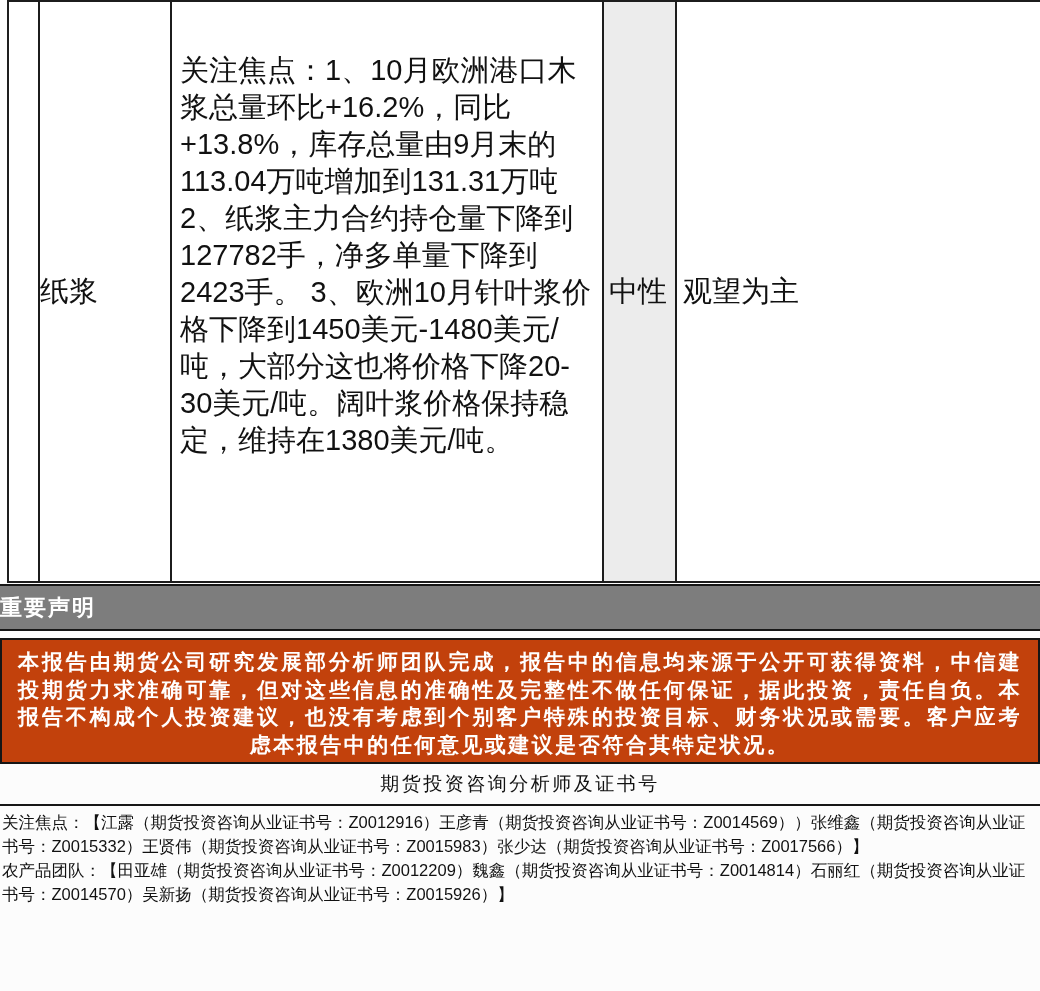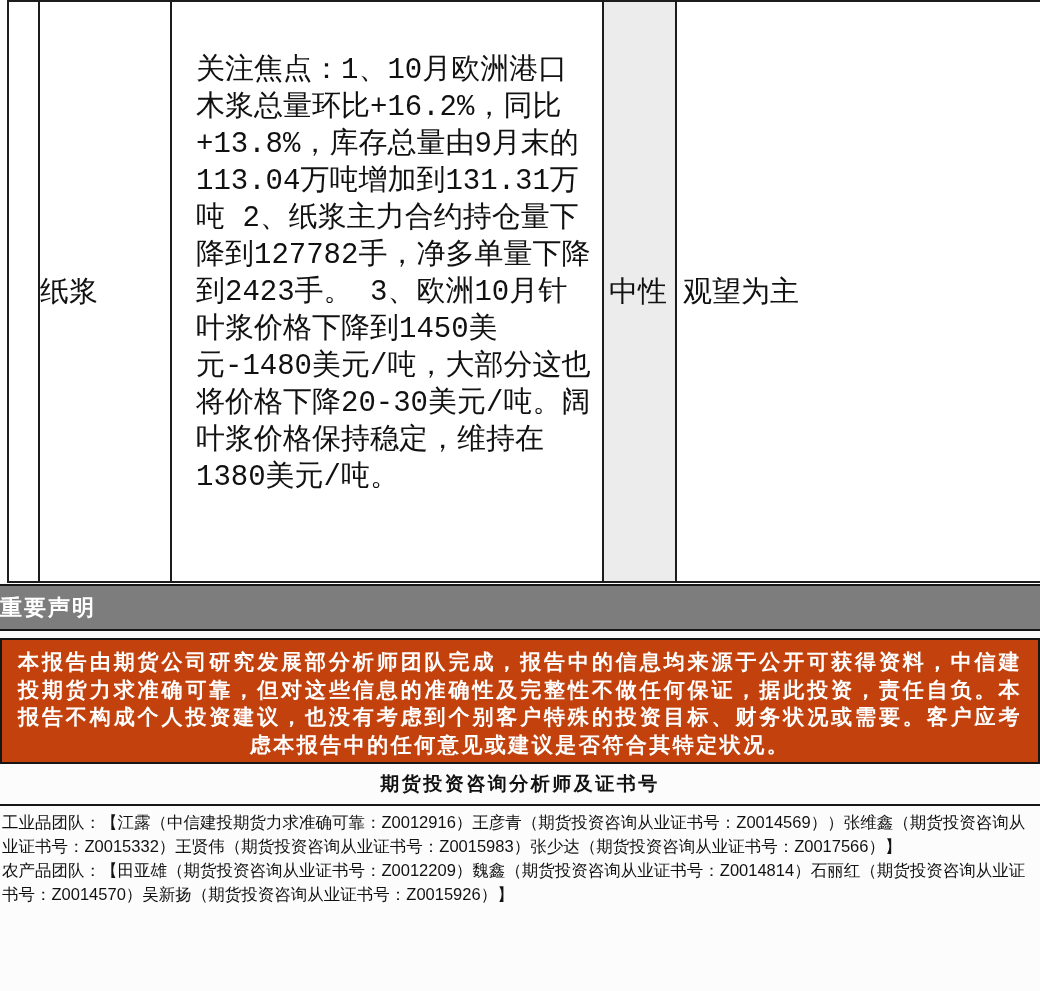--- a/index.html
+++ b/index.html
@@ -23,7 +23,7 @@
   .cell{border-left:2px solid #1c1c1c;box-sizing:border-box;overflow:hidden;}
   .c0{width:31px;}
   .c1{width:132px;display:flex;align-items:center;font-size:29px;}
-  .c2{width:432px;padding:50px 8px 0 24px;font-size:29px;line-height:37px;word-break:normal;font-family:Liberation Mono, monospace;}
+  .c2{width:432px;padding:50px 8px 0 8px;font-size:29px;line-height:37px;word-break:normal;}
   .c2 p{margin:0;}
   .c3{width:353px;display:flex;align-items:center;padding-left:6px;font-size:29px;}
   .c4{width:73px;display:flex;align-items:center;padding-left:5px;font-size:29px;background:#ececec;}

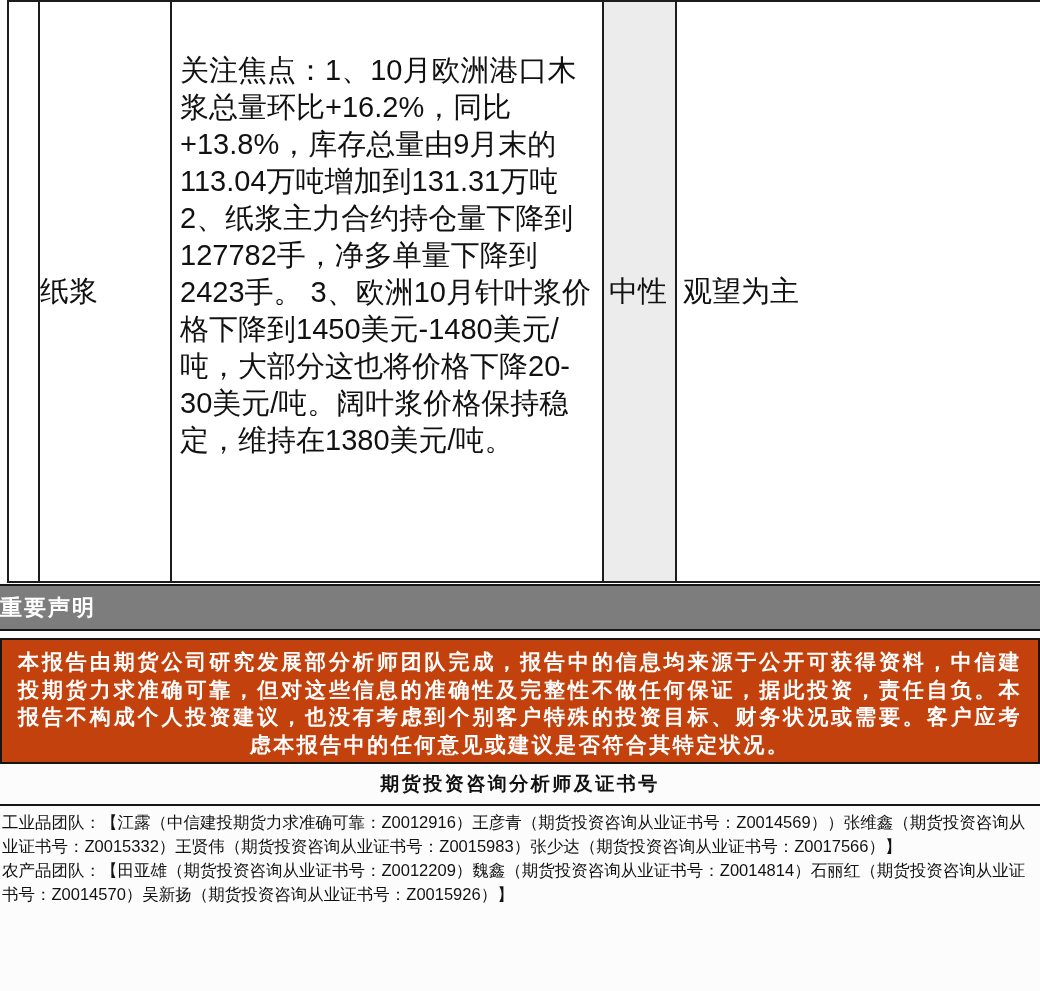--- a/index.html
+++ b/index.html
@@ -52,7 +52,6 @@
     display:flex;align-items:center;justify-content:center;
     font-size:19px;letter-spacing:2.5px;color:#111;
     border-bottom:2px solid #161616;
-    font-weight:bold;
   }
   .analyst-list{
     padding:4px 2px 0 2px;

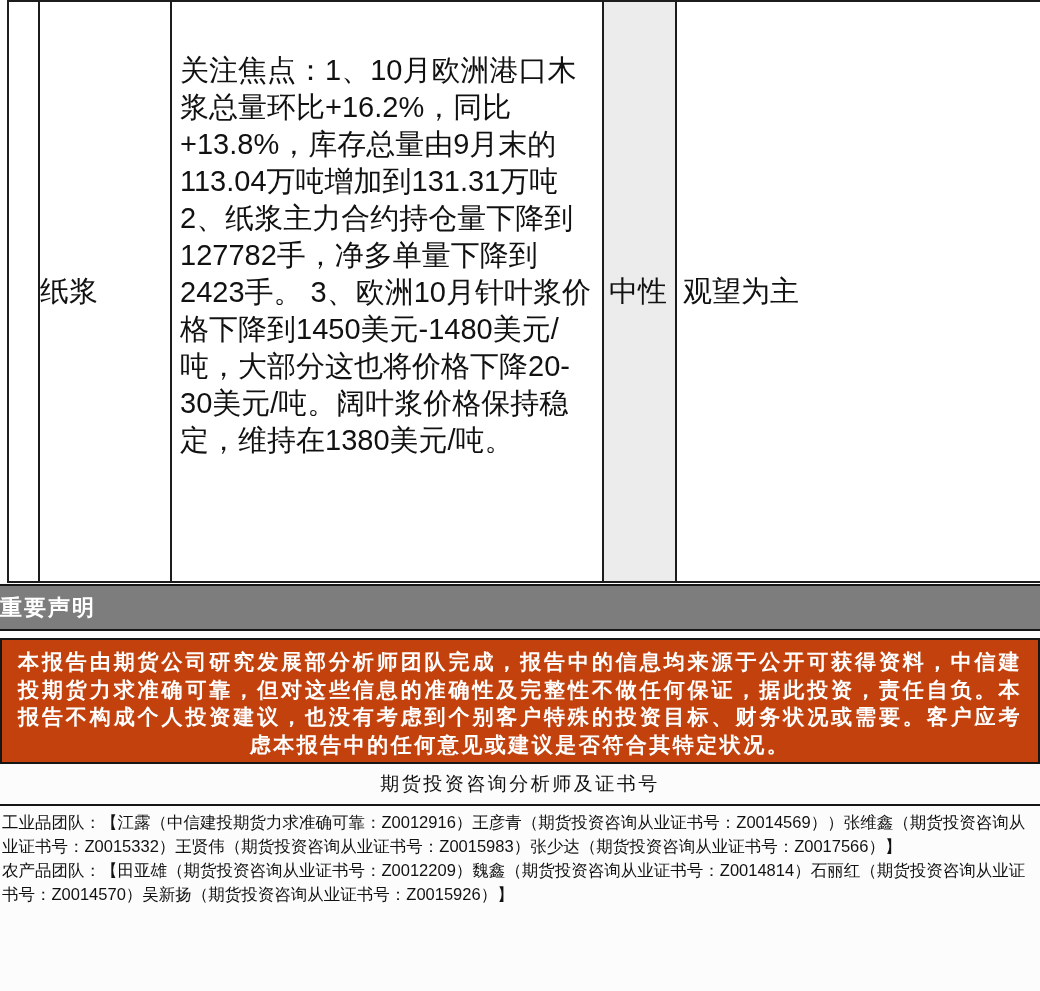--- a/index.html
+++ b/index.html
@@ -91,7 +91,7 @@
 </div>
 
 <div class="analyst-list">
-  <p>工业品团队：【江露（中信建投期货力求准确可靠：Z0012916）王彦青（期货投资咨询从业证书号：Z0014569））张维鑫（期货投资咨询从业证书号：Z0015332）王贤伟（期货投资咨询从业证书号：Z0015983）张少达（期货投资咨询从业证书号：Z0017566）】</p>
+  <p>关注焦点：【江露（期货投资咨询从业证书号：Z0012916）王彦青（期货投资咨询从业证书号：Z0014569））张维鑫（期货投资咨询从业证书号：Z0015332）王贤伟（期货投资咨询从业证书号：Z0015983）张少达（期货投资咨询从业证书号：Z0017566）】</p>
   <p>农产品团队：【田亚雄（期货投资咨询从业证书号：Z0012209）魏鑫（期货投资咨询从业证书号：Z0014814）石丽红（期货投资咨询从业证书号：Z0014570）吴新扬（期货投资咨询从业证书号：Z0015926）】</p>
 </div>
 

